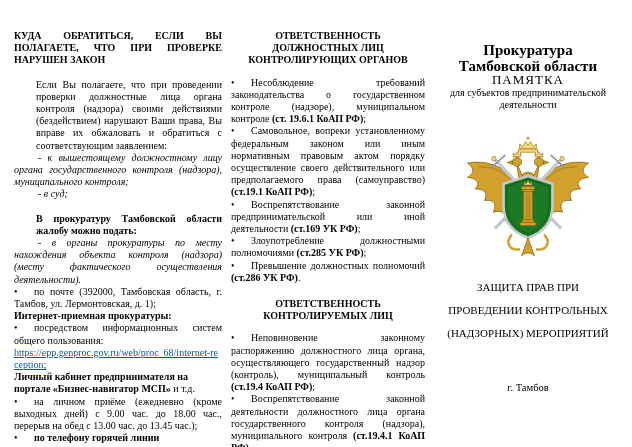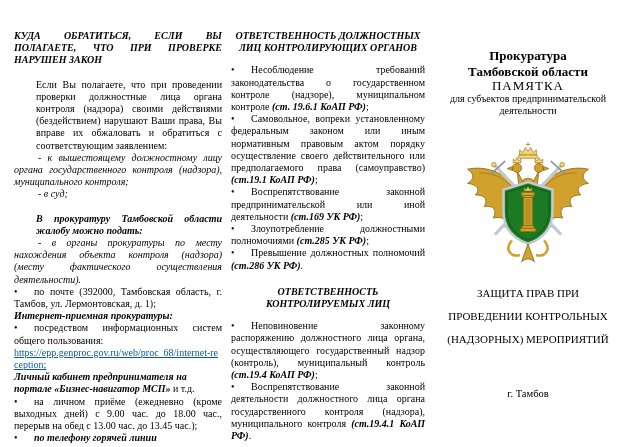--- a/index.html
+++ b/index.html
@@ -18,7 +18,7 @@
   .col-mid{width:194px;}
   .col-right{width:188px;text-align:center;}
   .blk{margin:0;}
-  .bold{font-weight:bold;font-style:italic;}
+  .bold{font-weight:bold;}
   .h{font-weight:bold;}
   .just{text-align:justify;}
   .center{text-align:center;}

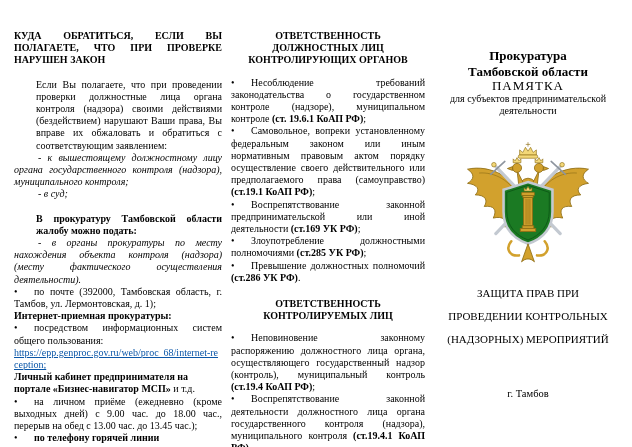--- a/index.html
+++ b/index.html
@@ -29,7 +29,7 @@
   .bu{display:inline-block;width:20px;}
   a{color:var(--link,#0a56a8);text-decoration:underline;word-break:break-all;}
   
-  .org{font-weight:bold;font-size:13px;line-height:16px;max-width:140px;margin:18px auto 0;}
+  .org{font-weight:bold;font-size:15px;line-height:16px;max-width:140px;margin:12px auto 0;}
   .memo-title{font-size:13px;letter-spacing:1px;}
   .memo-sub{font-size:10px;line-height:12px;max-width:160px;margin:1px auto 0;}
   .emblem-wrap{margin-top:11px;height:150px;}

